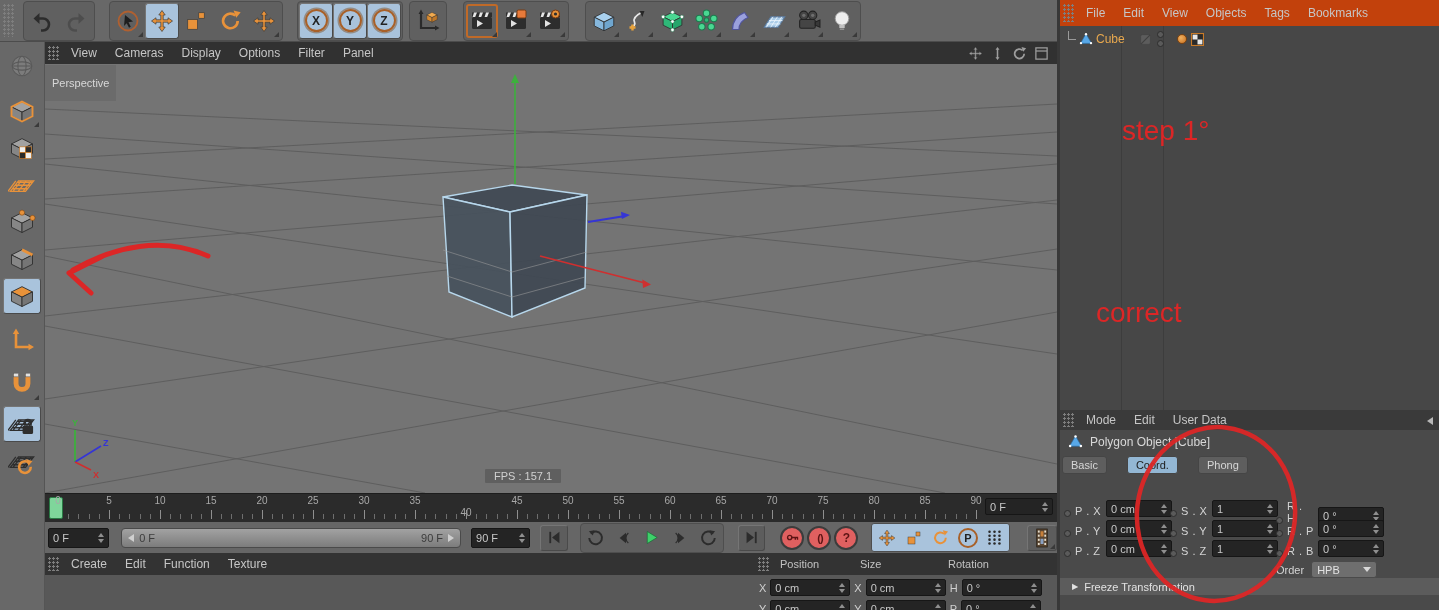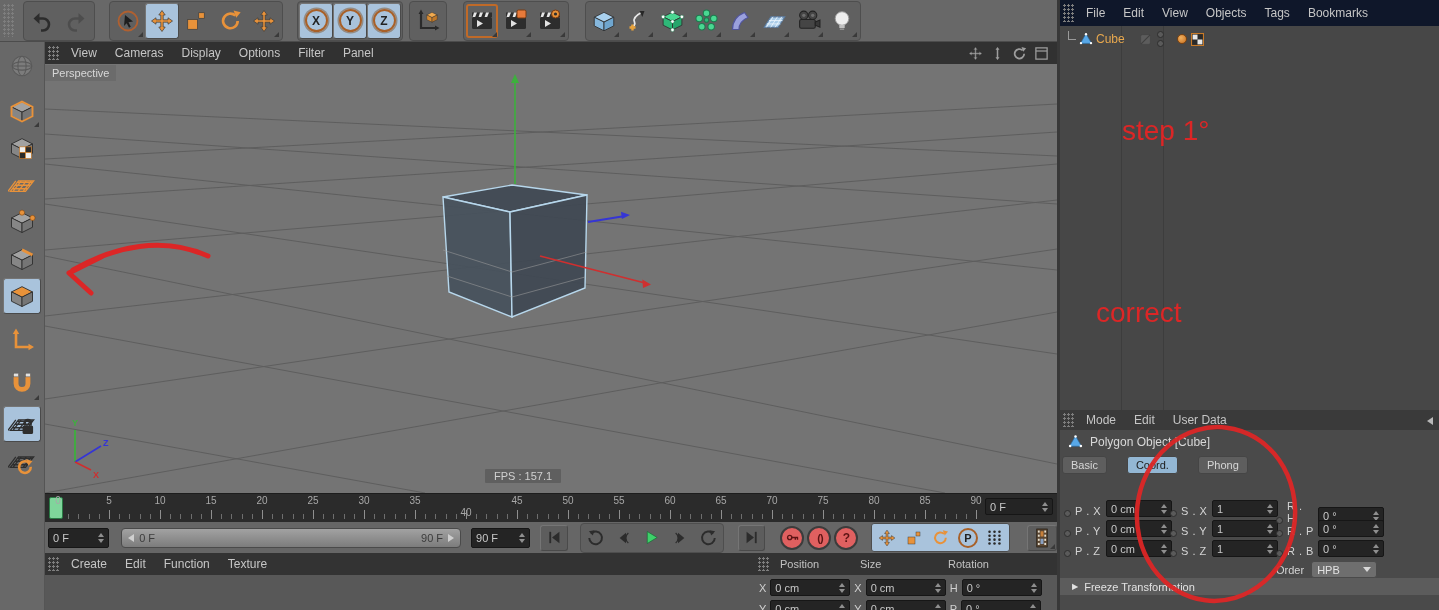--- a/index.html
+++ b/index.html
@@ -101,7 +101,7 @@
   
   #right-panel{position:absolute;left:1057px;top:0;width:382px;height:610px;background:#484848;
     border-left:3px solid #383838}
-  .rp-menubar{height:26px;background:#0f172a}
+  .rp-menubar{height:26px;background:#c2410c}
   .om-area{position:relative;height:384px;background:#474747}
   .om-col{position:absolute;top:0;width:1px;height:100%;background:#3d3d3d}
   .om-row{position:absolute;left:0;top:3px;display:flex;align-items:center;height:20px;font-size:12px}

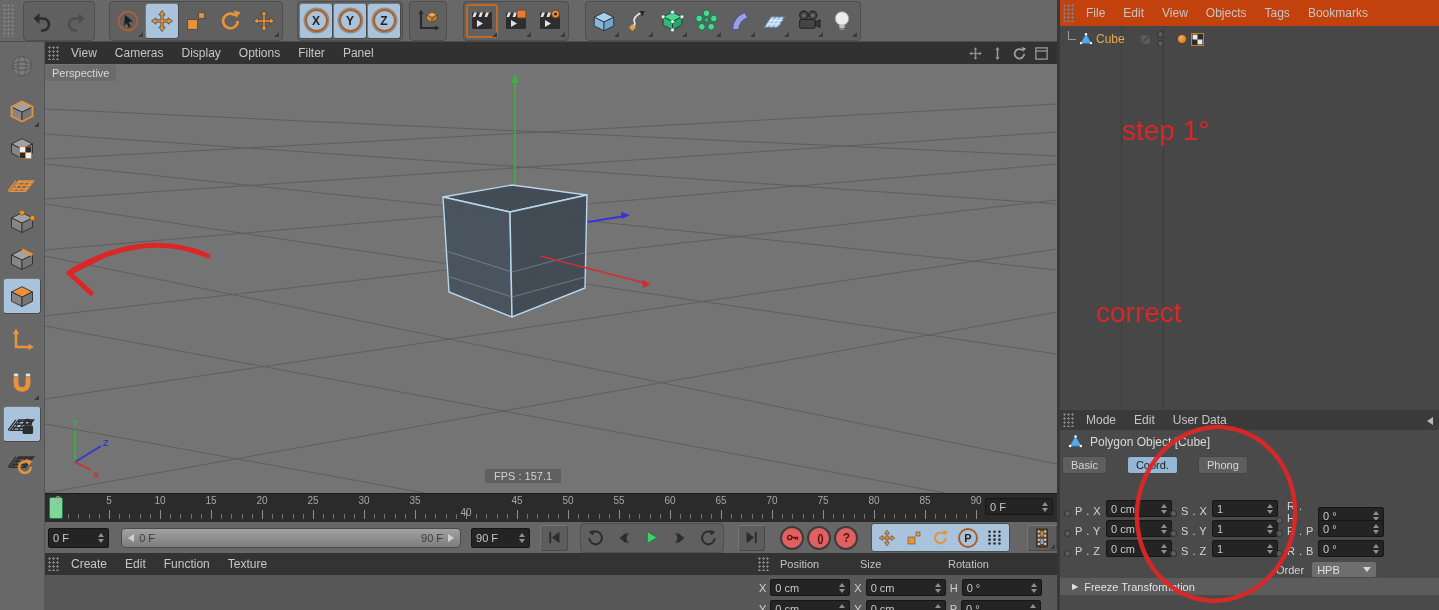--- a/index.html
+++ b/index.html
@@ -54,7 +54,7 @@
   .vp-menubar{height:22px;background:#313131}
   .vp-canvas{position:relative;width:1012px;height:429px;background:#747474;overflow:hidden}
   .persp-label{position:absolute;left:0;top:1px;background:#6b6b6b;color:#d8d8d8;
-    font-size:11px;padding:2px 7px}
+    font-size:11px;padding:12px 7px}
   .fps{position:absolute;left:440px;top:405px;background:#5f5f5f;color:#d0d0d0;font-size:11px;
     padding:1px 9px;border-radius:1px}
   .vp-corner{margin-left:auto;display:flex;align-items:center;gap:7px;padding-right:8px}

